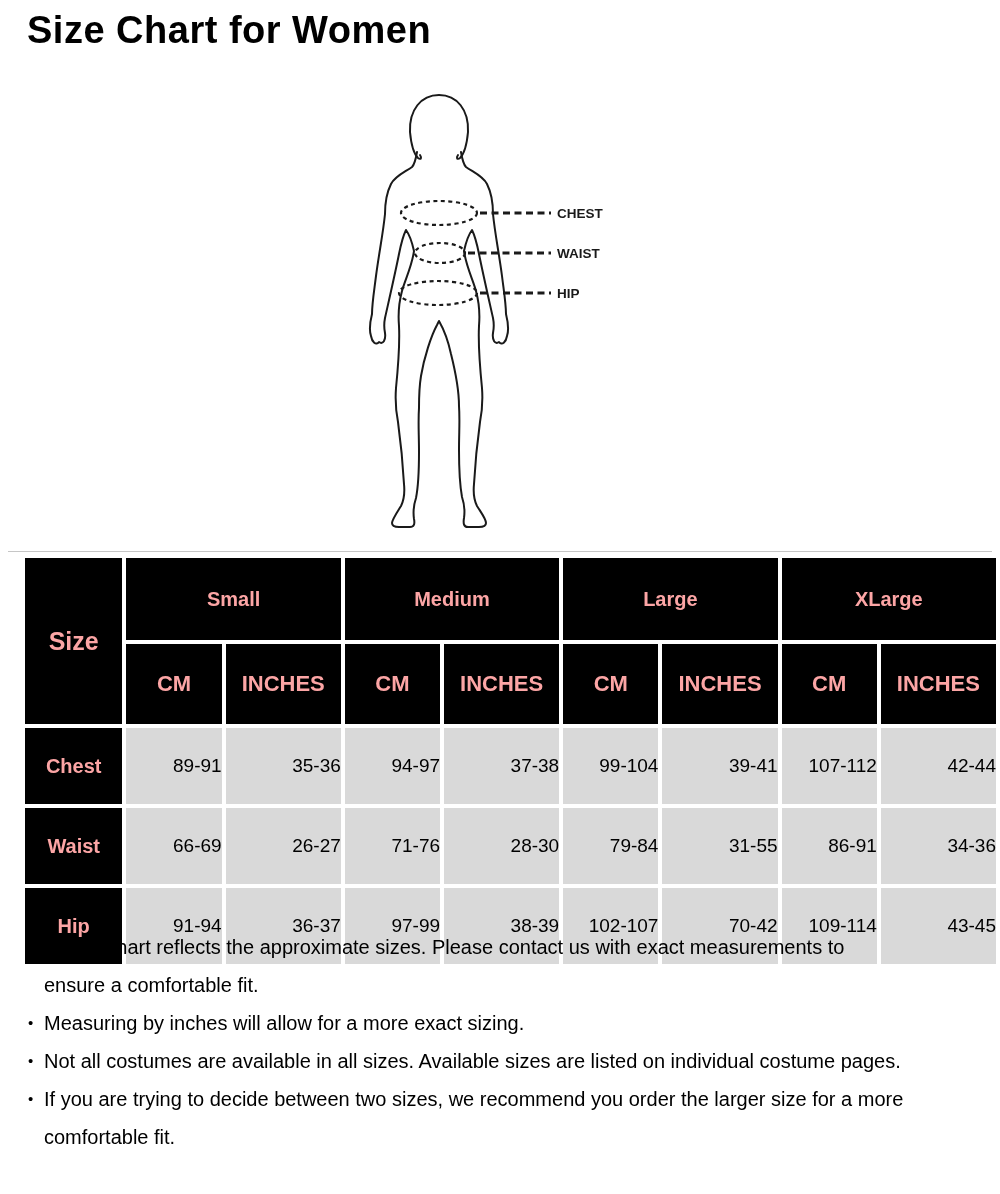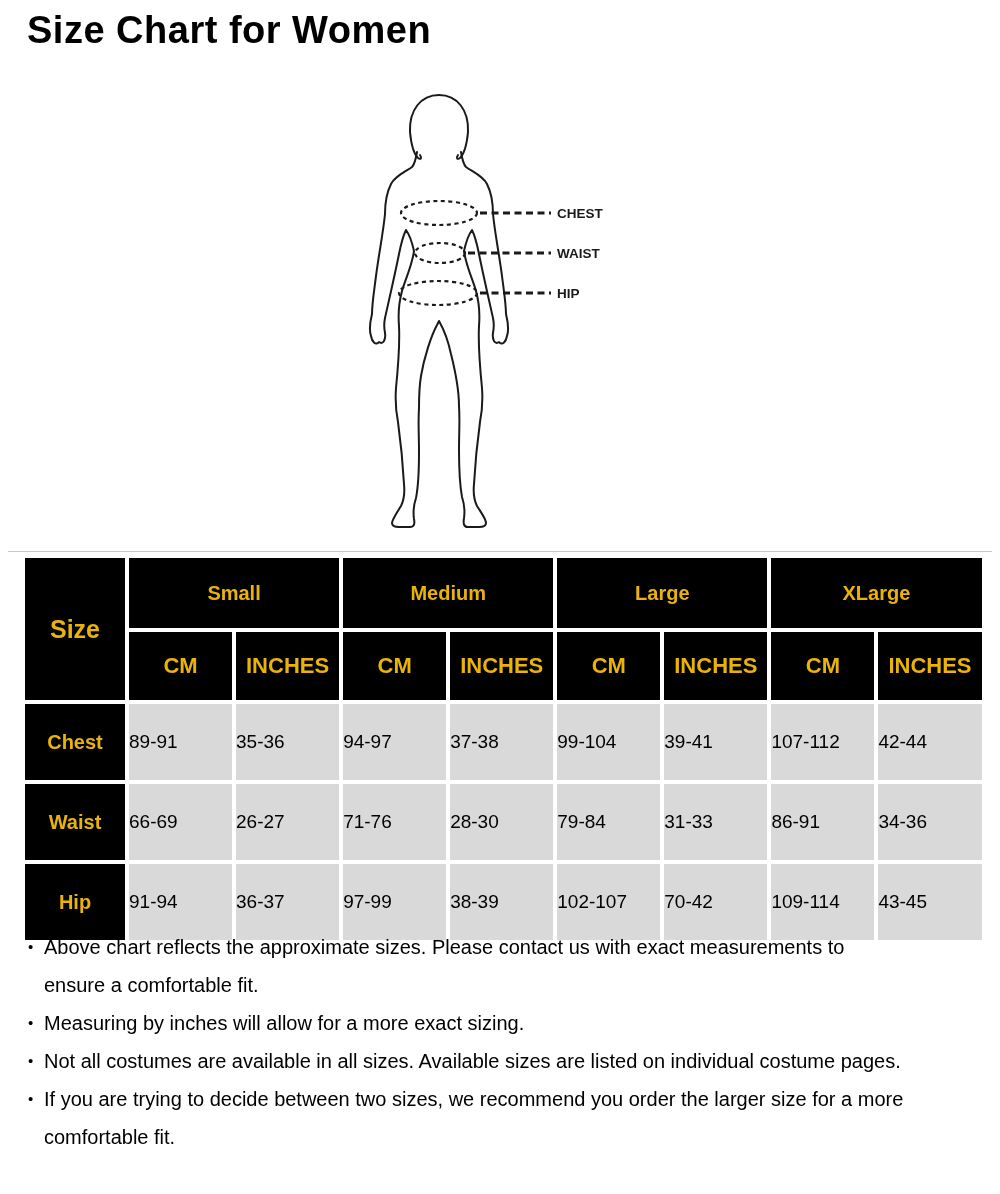--- a/index.html
+++ b/index.html
@@ -19,7 +19,7 @@
   #size-table{position:absolute;left:21px;top:554px;border-collapse:separate;border-spacing:4px;table-layout:fixed;}
   #size-table col.c-size{width:100px;}
   #size-table col.c-data{width:103px;}
-  #size-table th{background:#000000;color:#eab308;font-weight:bold;text-align:center;vertical-align:middle;padding:10px;}
+  #size-table th{background:#000000;color:#fca5a5;font-weight:bold;text-align:center;vertical-align:middle;padding:16px;}
   #size-table th.corner{font-size:25px;}
   #size-table th.group{font-size:20px;height:50px;}
   #size-table th.unit{font-size:22px;height:48px;}

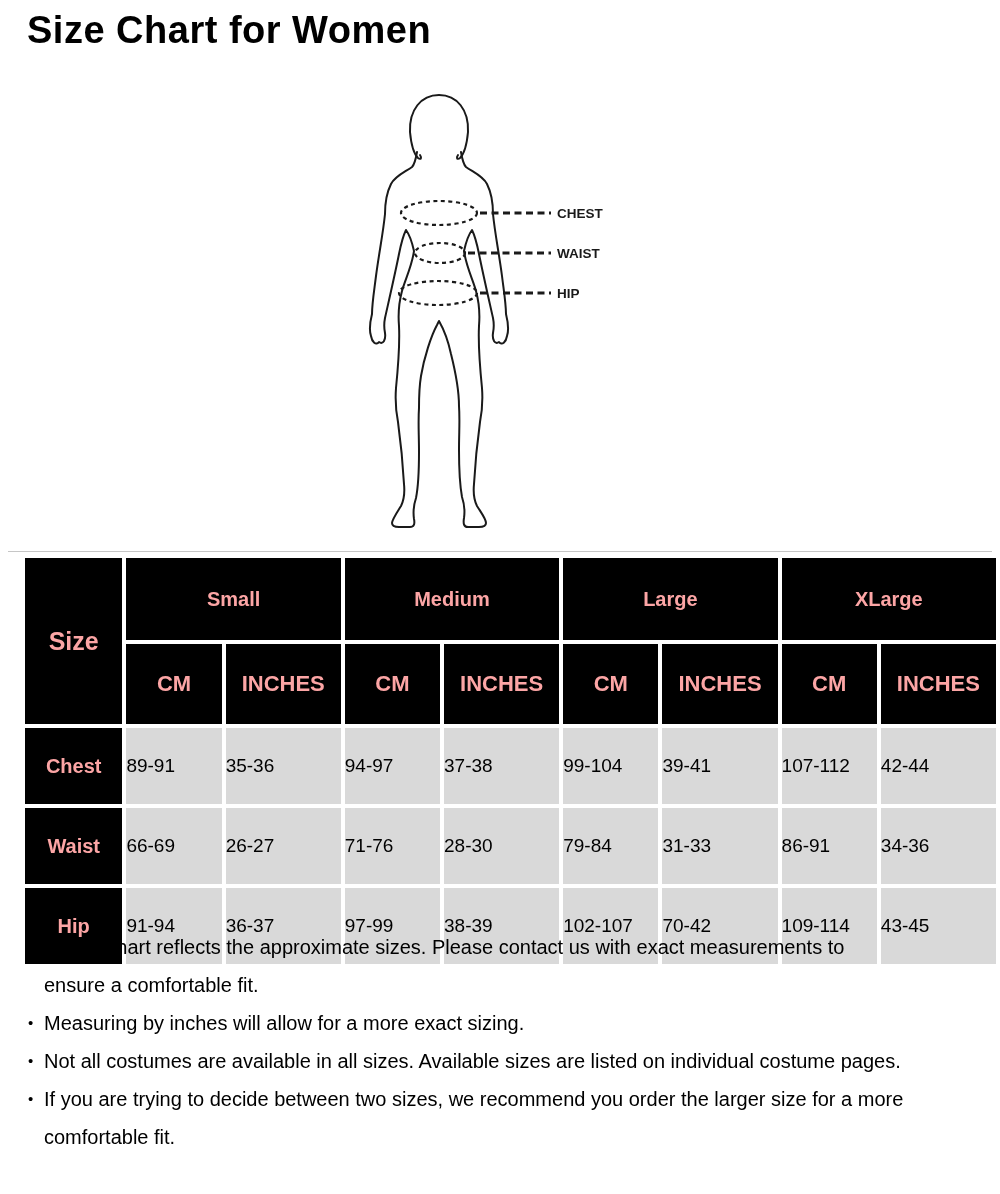--- a/index.html
+++ b/index.html
@@ -24,7 +24,7 @@
   #size-table th.group{font-size:20px;height:50px;}
   #size-table th.unit{font-size:22px;height:48px;}
   #size-table th.rowhead{font-size:20px;}
-  #size-table td{background:#d9d9d9;color:#000;font-size:19px;text-align:left;vertical-align:middle;height:76px;padding:0;}
+  #size-table td{background:#d9d9d9;color:#000;font-size:19px;text-align:right;vertical-align:middle;height:76px;padding:0;}
   
   #notes{position:absolute;left:18px;top:924px;width:960px;}
   #notes-heading{font-size:25px;line-height:30px;font-weight:normal;margin:0;}

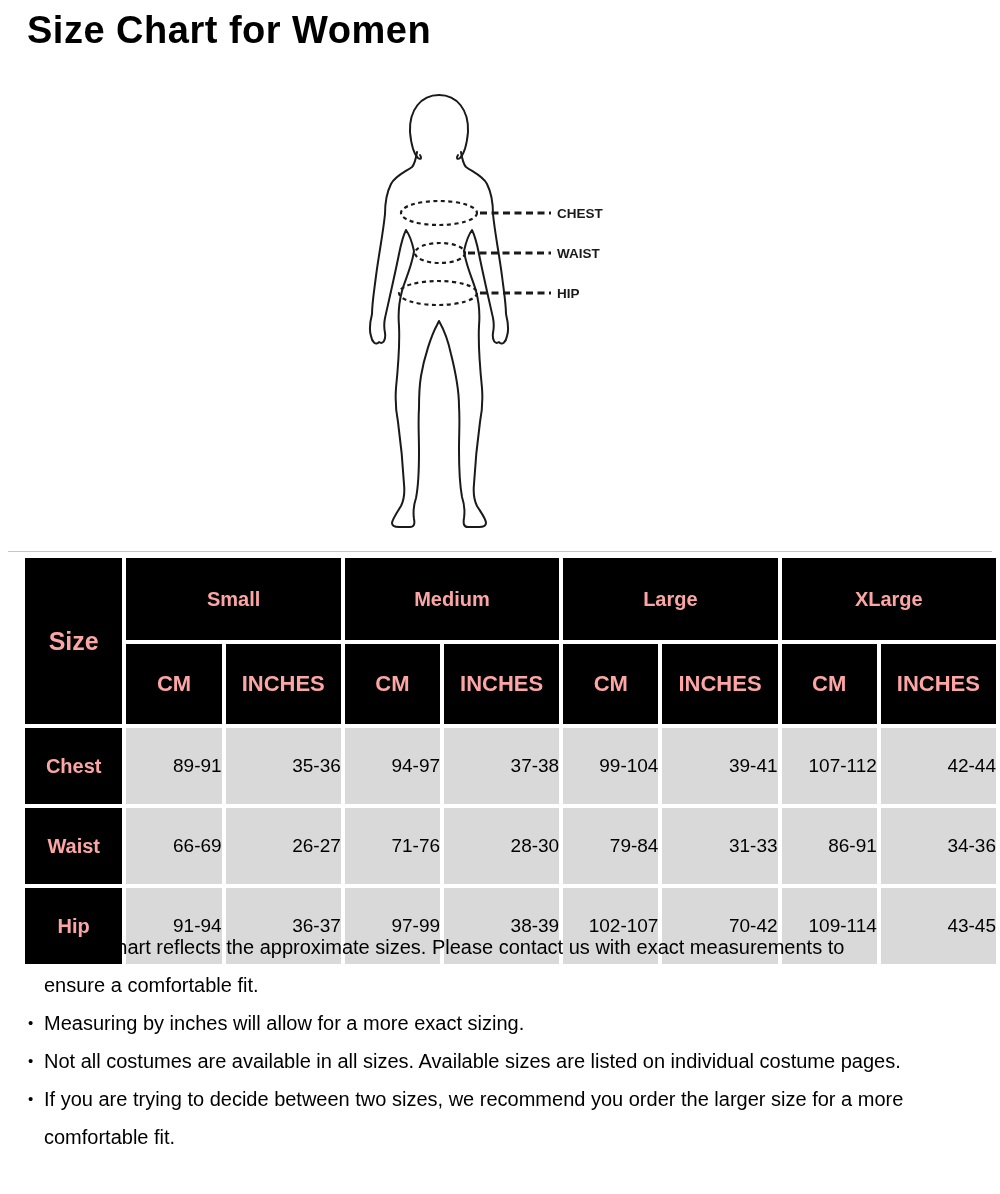--- a/index.html
+++ b/index.html
@@ -128,7 +128,7 @@
         <td>71-76</td>
         <td>28-30</td>
         <td>79-84</td>
-        <td>31-33</td>
+        <td>31-55</td>
         <td>86-91</td>
         <td>34-36</td>
       </tr>

